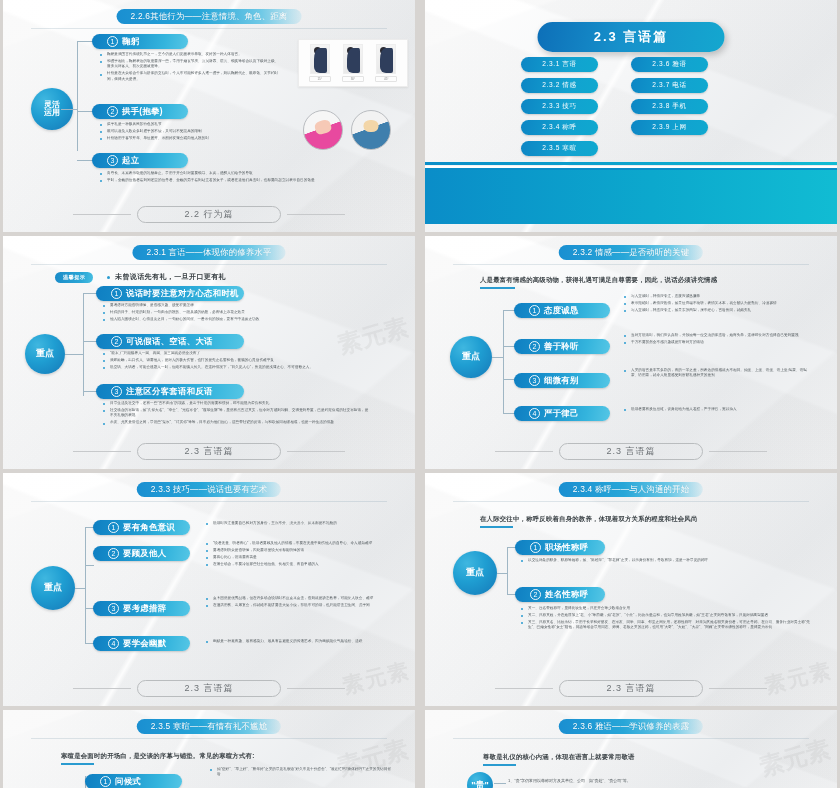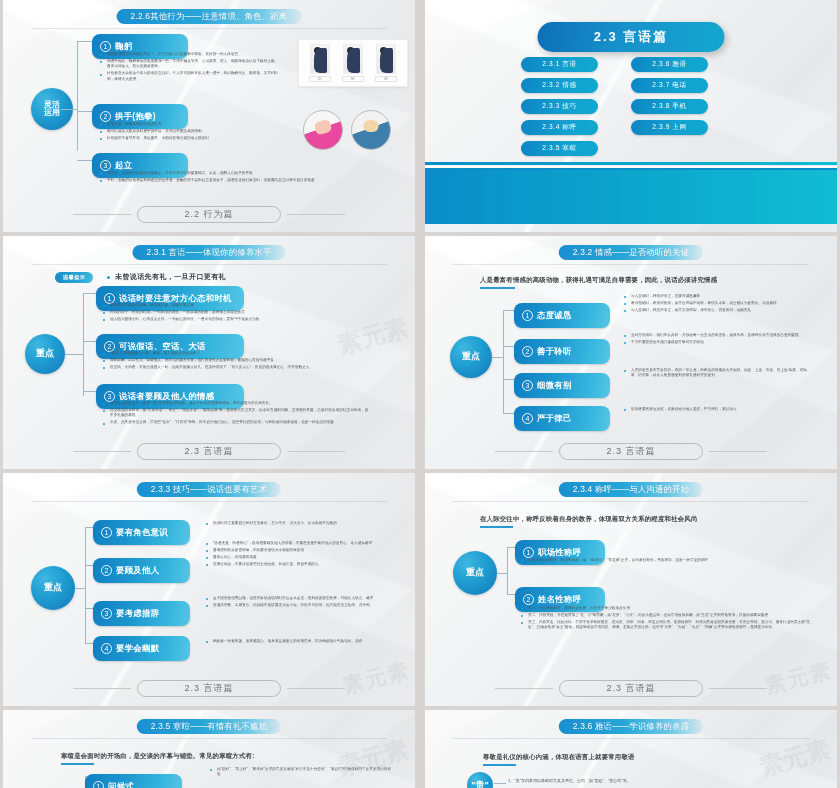--- a/index.html
+++ b/index.html
@@ -87,10 +87,10 @@
   
   .node{
     position:absolute;
-    height:25px;
+    height:15px;
     border-radius:8px;
     display:flex; align-items:center;
-    padding-left:8px;
+    padding-left:15px;
     background:linear-gradient(100deg,#0f7fc2 0%,#1d97cf 40%,#34b4dd 75%,#55c6e5 100%);
     color:#fff;
     box-shadow:0 1px 2px rgba(0,0,0,.16);

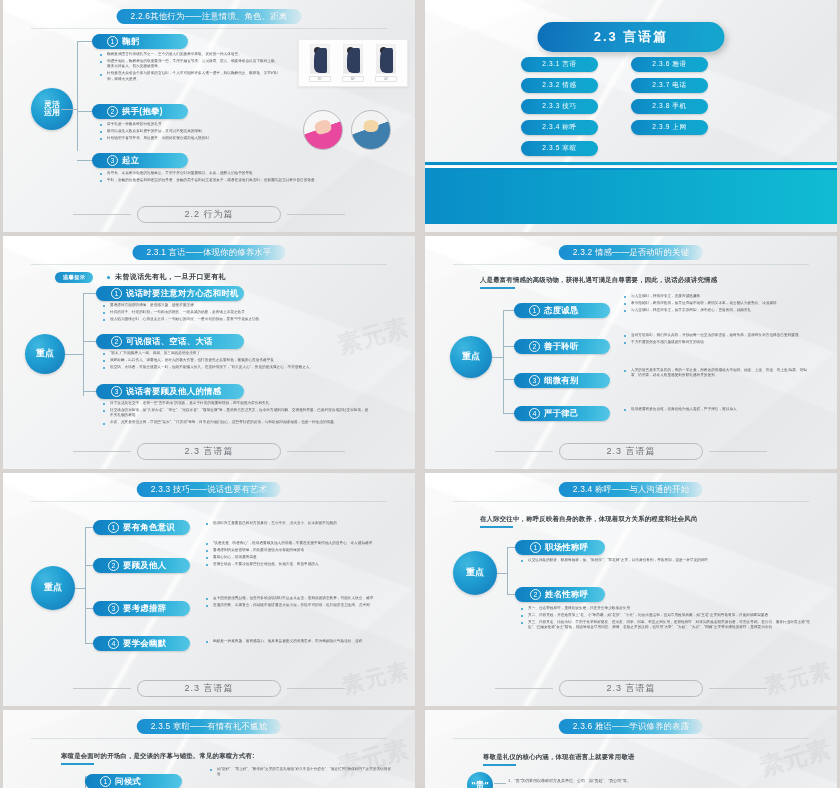--- a/index.html
+++ b/index.html
@@ -417,7 +417,7 @@
 
     <div class="node" style="left:93px; top:148px; width:148px;">
       <span class="num">3</span>
-      <span class="ntext">说话者要顾及他人的情感</span>
+      <span class="ntext">注意区分客套语和反语</span>
     </div>
     <div class="bullets" style="left:99px; top:165px; width:270px;">
       <div class="bline">日常生活及社交中，还有一些"言不由衷"的现象，是出于特定的需要和惯例，即不能视为虚伪和失礼</div>

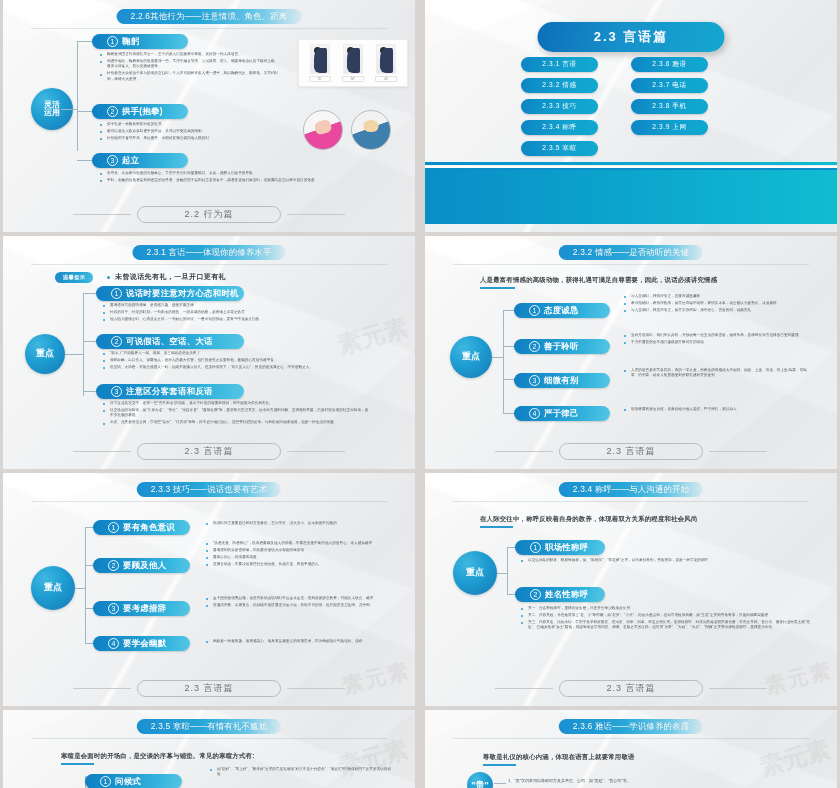--- a/index.html
+++ b/index.html
@@ -521,7 +521,7 @@
       <div class="bline">说话时应注意要自己和对方的身份，主次不分、没大没小、从来都是不礼貌的</div>
     </div>
 
-    <div class="node" style="left:90px; top:85px; width:97px;">
+    <div class="node" style="left:90px; top:73px; width:97px;">
       <span class="num">2</span>
       <span class="ntext">要顾及他人</span>
     </div>

